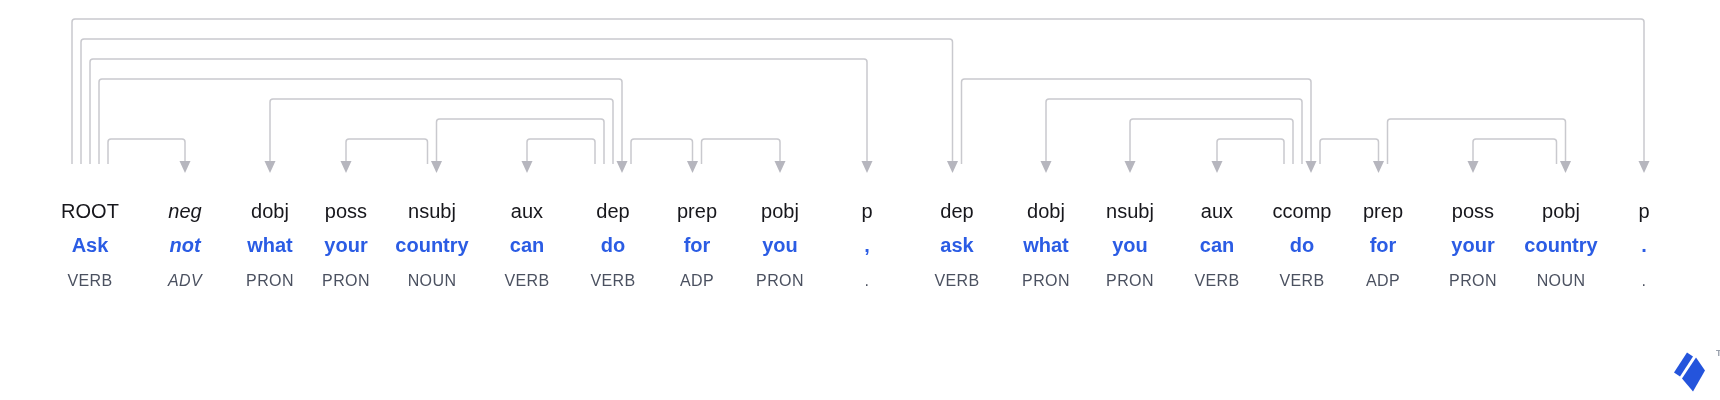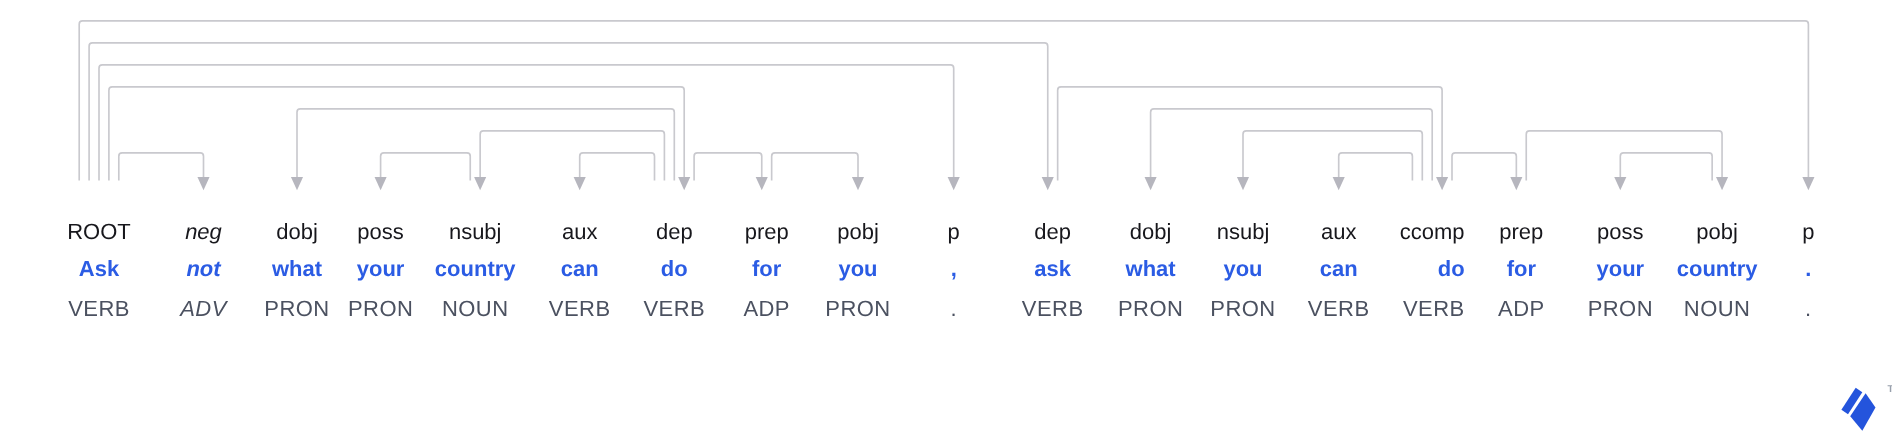--- a/index.html
+++ b/index.html
@@ -144,7 +144,7 @@
         <div class="word">can</div>
         <div class="pos">VERB</div>
       </div>
-      <div class="token" style="left: 1302px; text-align: right;">
+      <div class="token" style="left: 1302px;">
         <div class="dep">ccomp</div>
         <div class="word">do</div>
         <div class="pos">VERB</div>

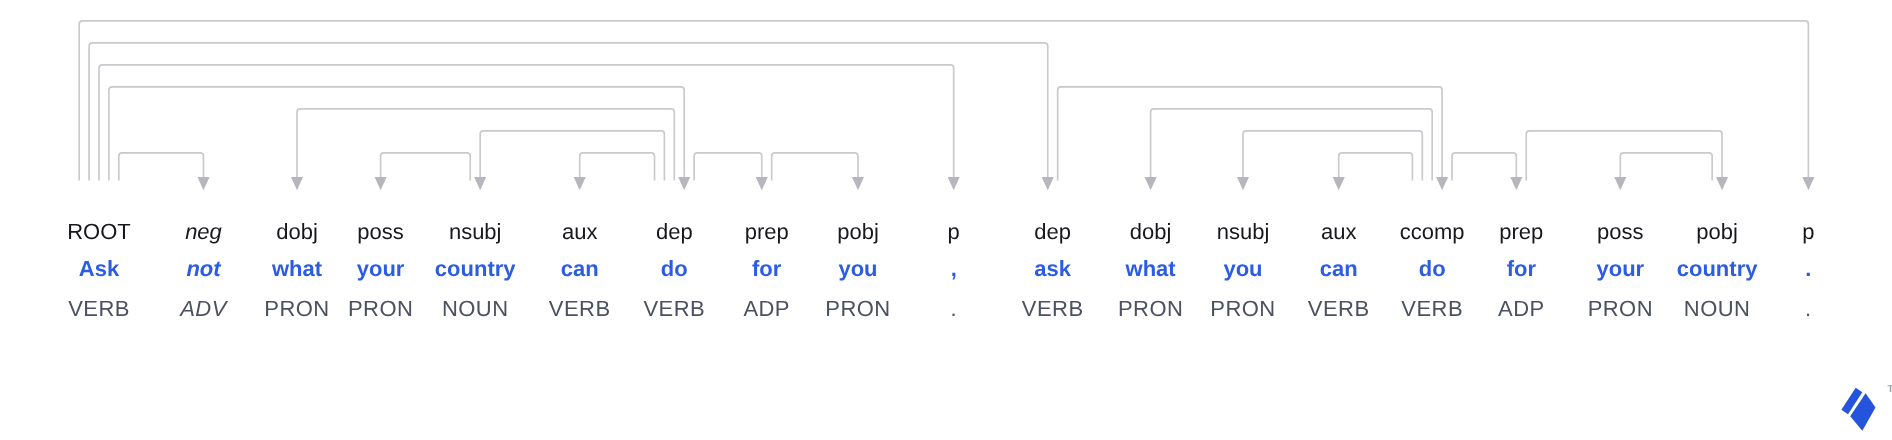--- a/index.html
+++ b/index.html
@@ -23,7 +23,7 @@
   }
   .dep{font-size:20px;line-height:24px;color:var(--dep-label);}
   .word{font-size:20px;line-height:26px;font-weight:bold;color:var(--word-blue);margin-top:9px;}
-  .pos{font-size:20px;line-height:20px;color:var(--pos-tag);margin-top:13px;letter-spacing:.4px;}
+  .pos{font-size:16px;line-height:20px;color:var(--pos-tag);margin-top:13px;letter-spacing:.4px;}
   #logo{position:absolute;left:1670px;top:349px;width:38px;height:47px;}
   #logo svg{display:block;}
   #tm{

